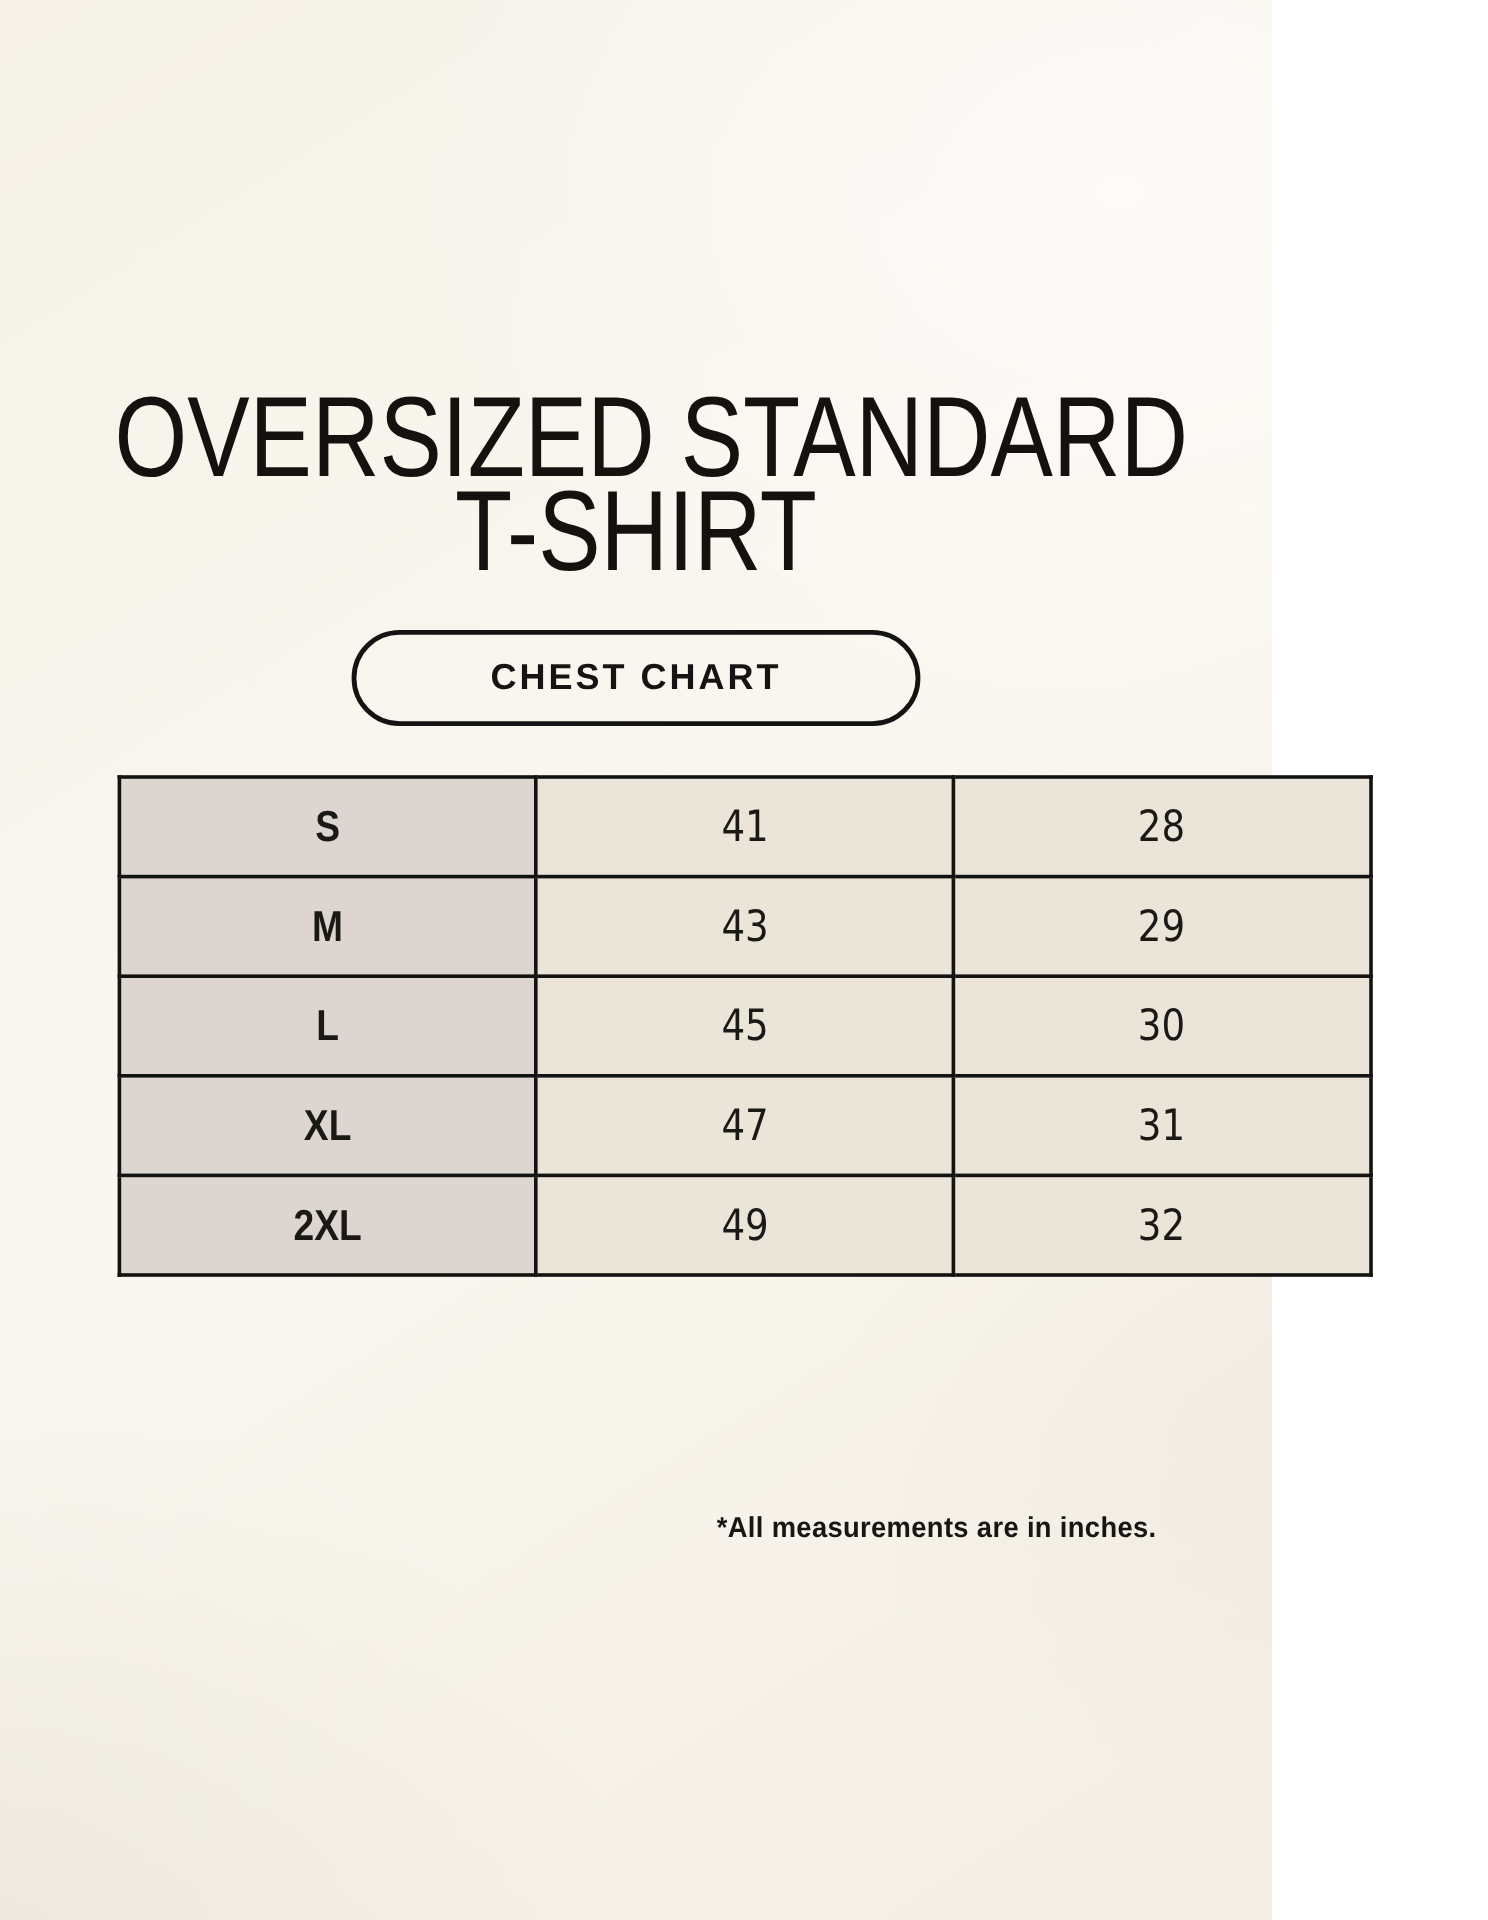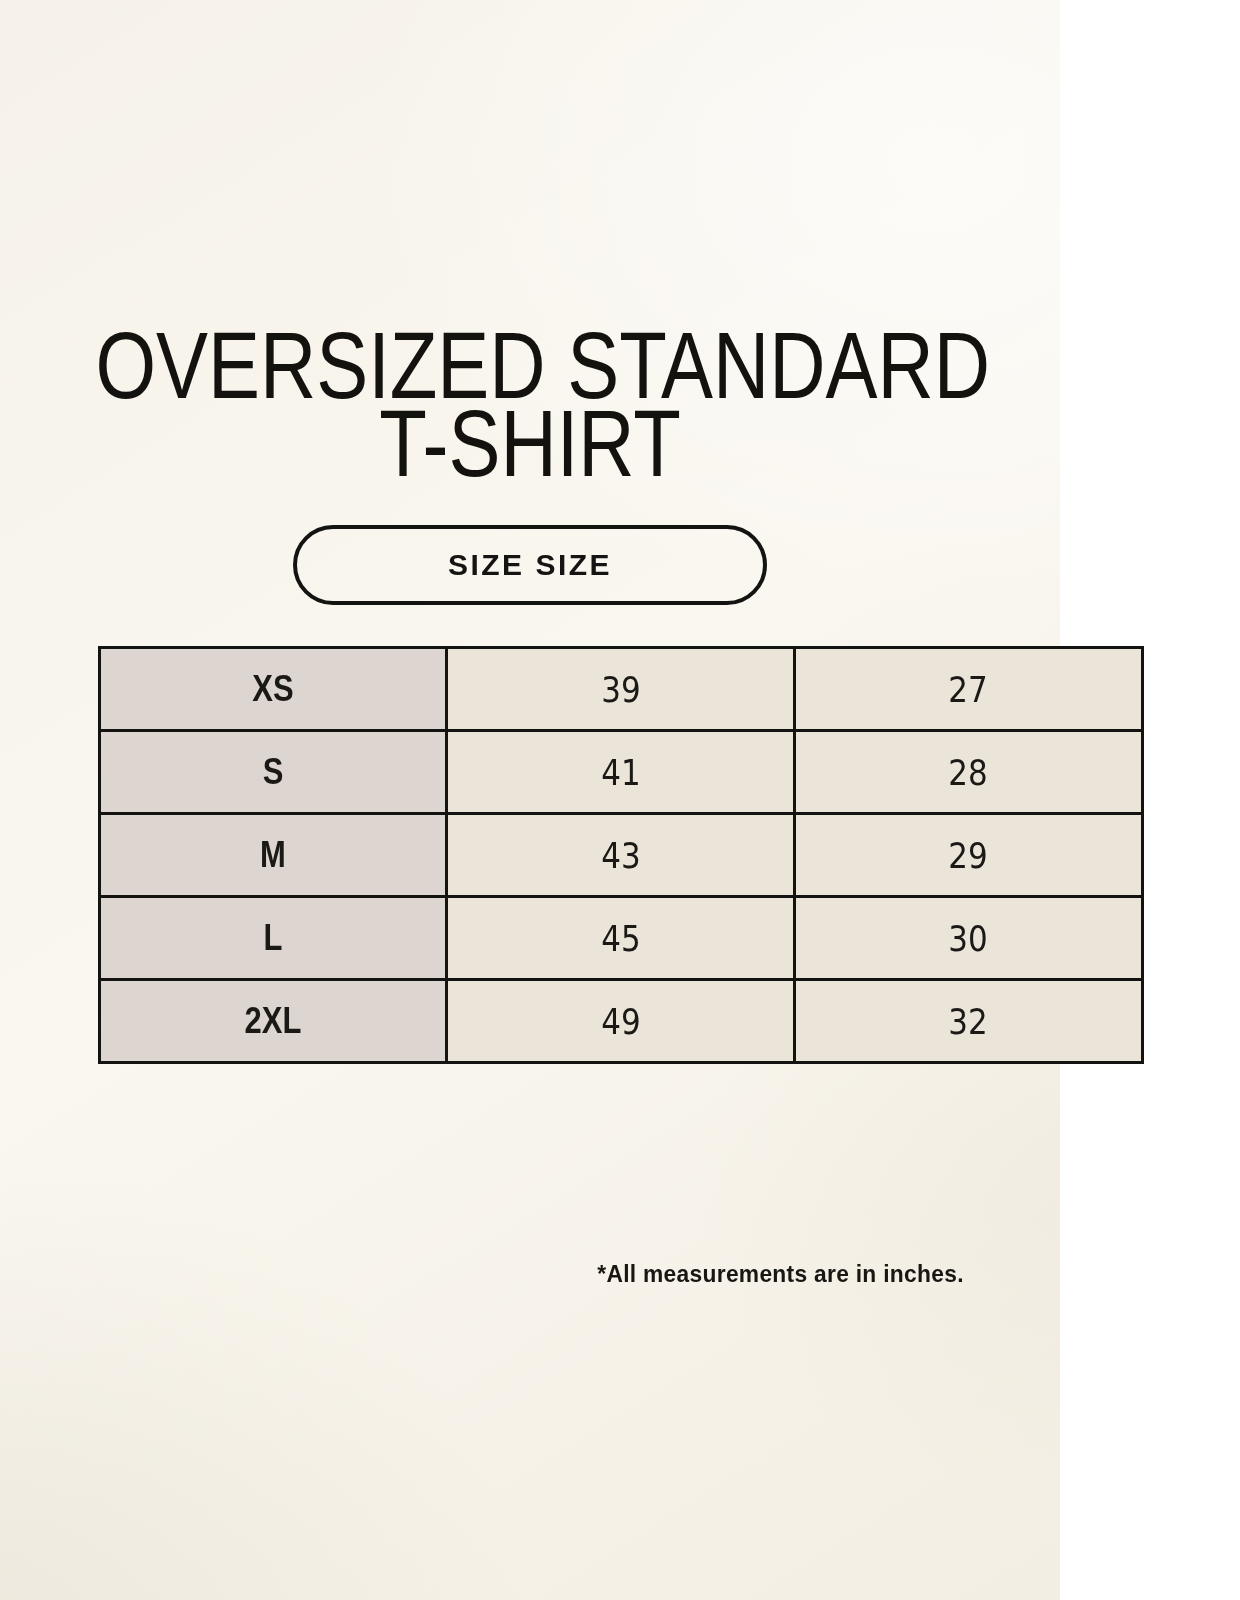--- a/index.html
+++ b/index.html
@@ -120,7 +120,7 @@
   </div>
 
   <div class="pill">
-    <span class="pill-label">SIZE SIZE</span>
+    <span class="pill-label">CHEST CHART</span>
   </div>
 
   <table class="size-table">

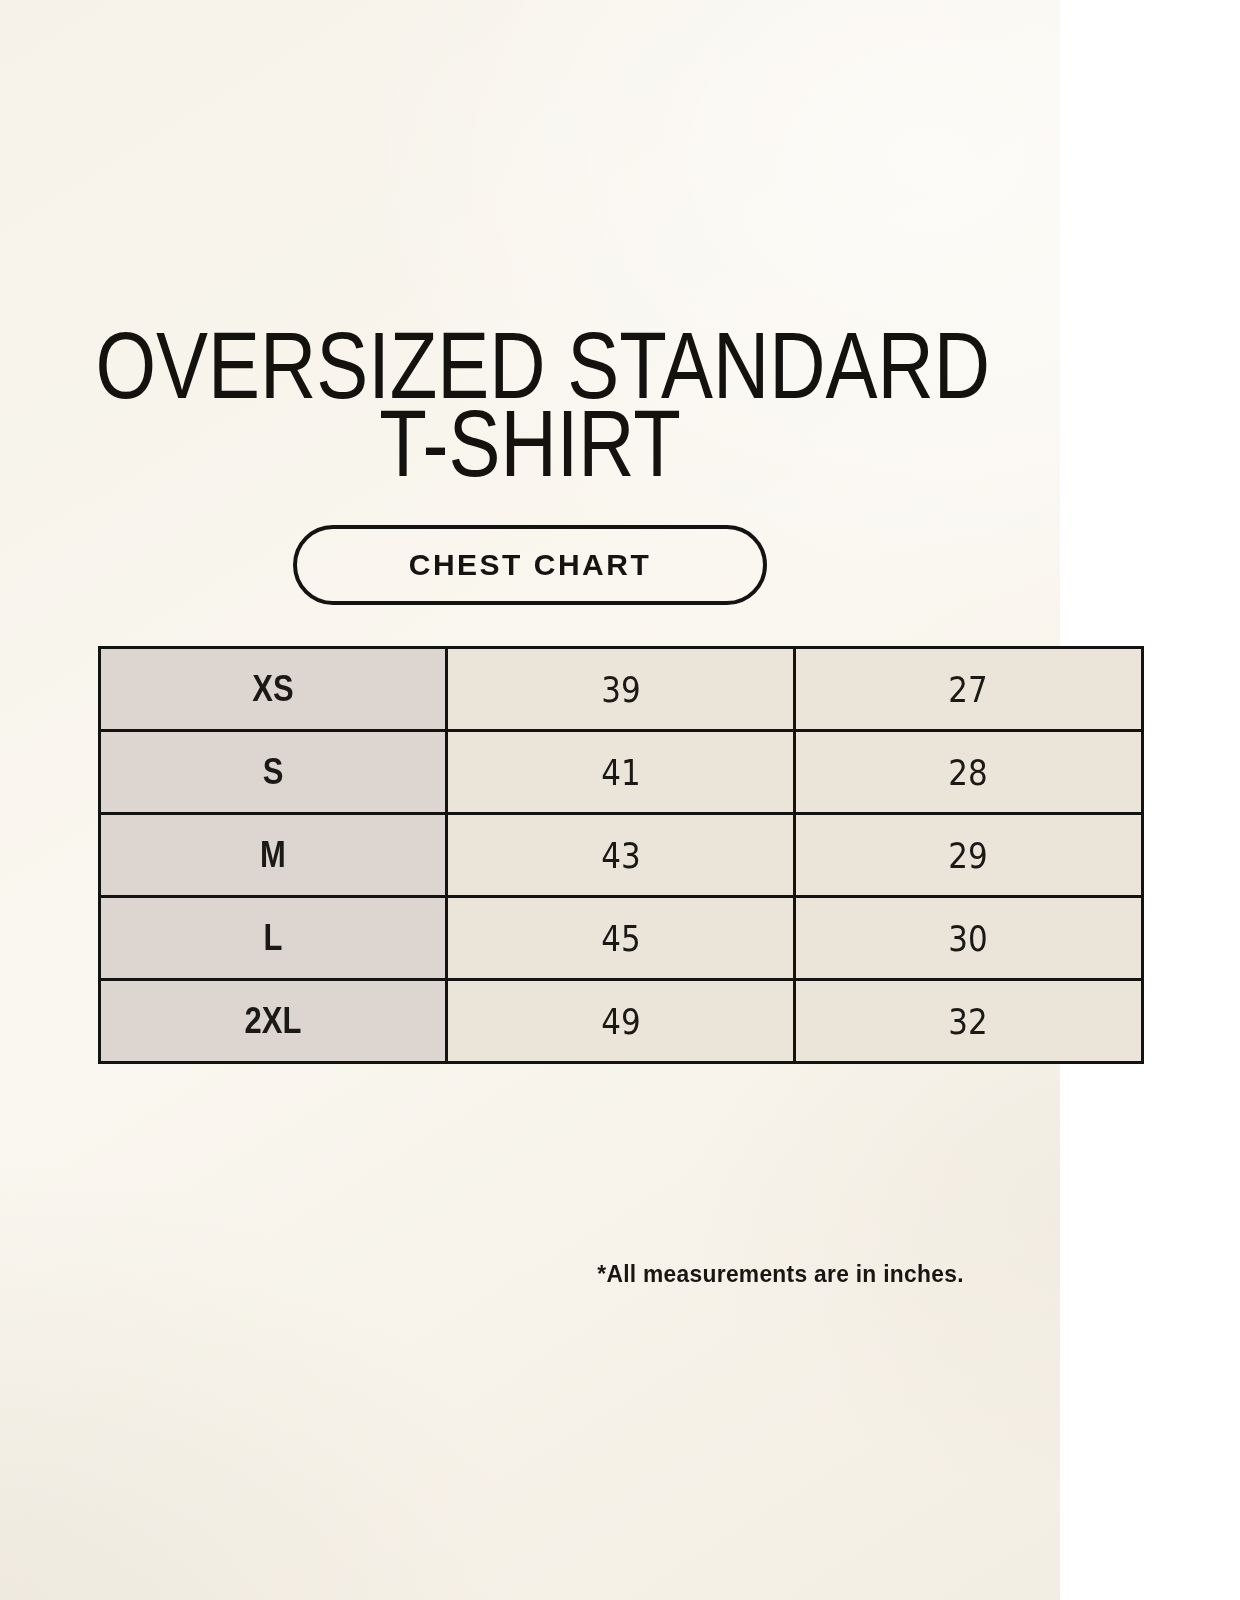--- a/index.html
+++ b/index.html
@@ -131,11 +131,6 @@
     </colgroup>
     <tbody>
       <tr>
-        <td class="td-size"><span class="cond">XS</span></td>
-        <td class="td-data"><span class="cond">39</span></td>
-        <td class="td-data"><span class="cond">27</span></td>
-      </tr>
-      <tr>
         <td class="td-size"><span class="cond">S</span></td>
         <td class="td-data"><span class="cond">41</span></td>
         <td class="td-data"><span class="cond">28</span></td>

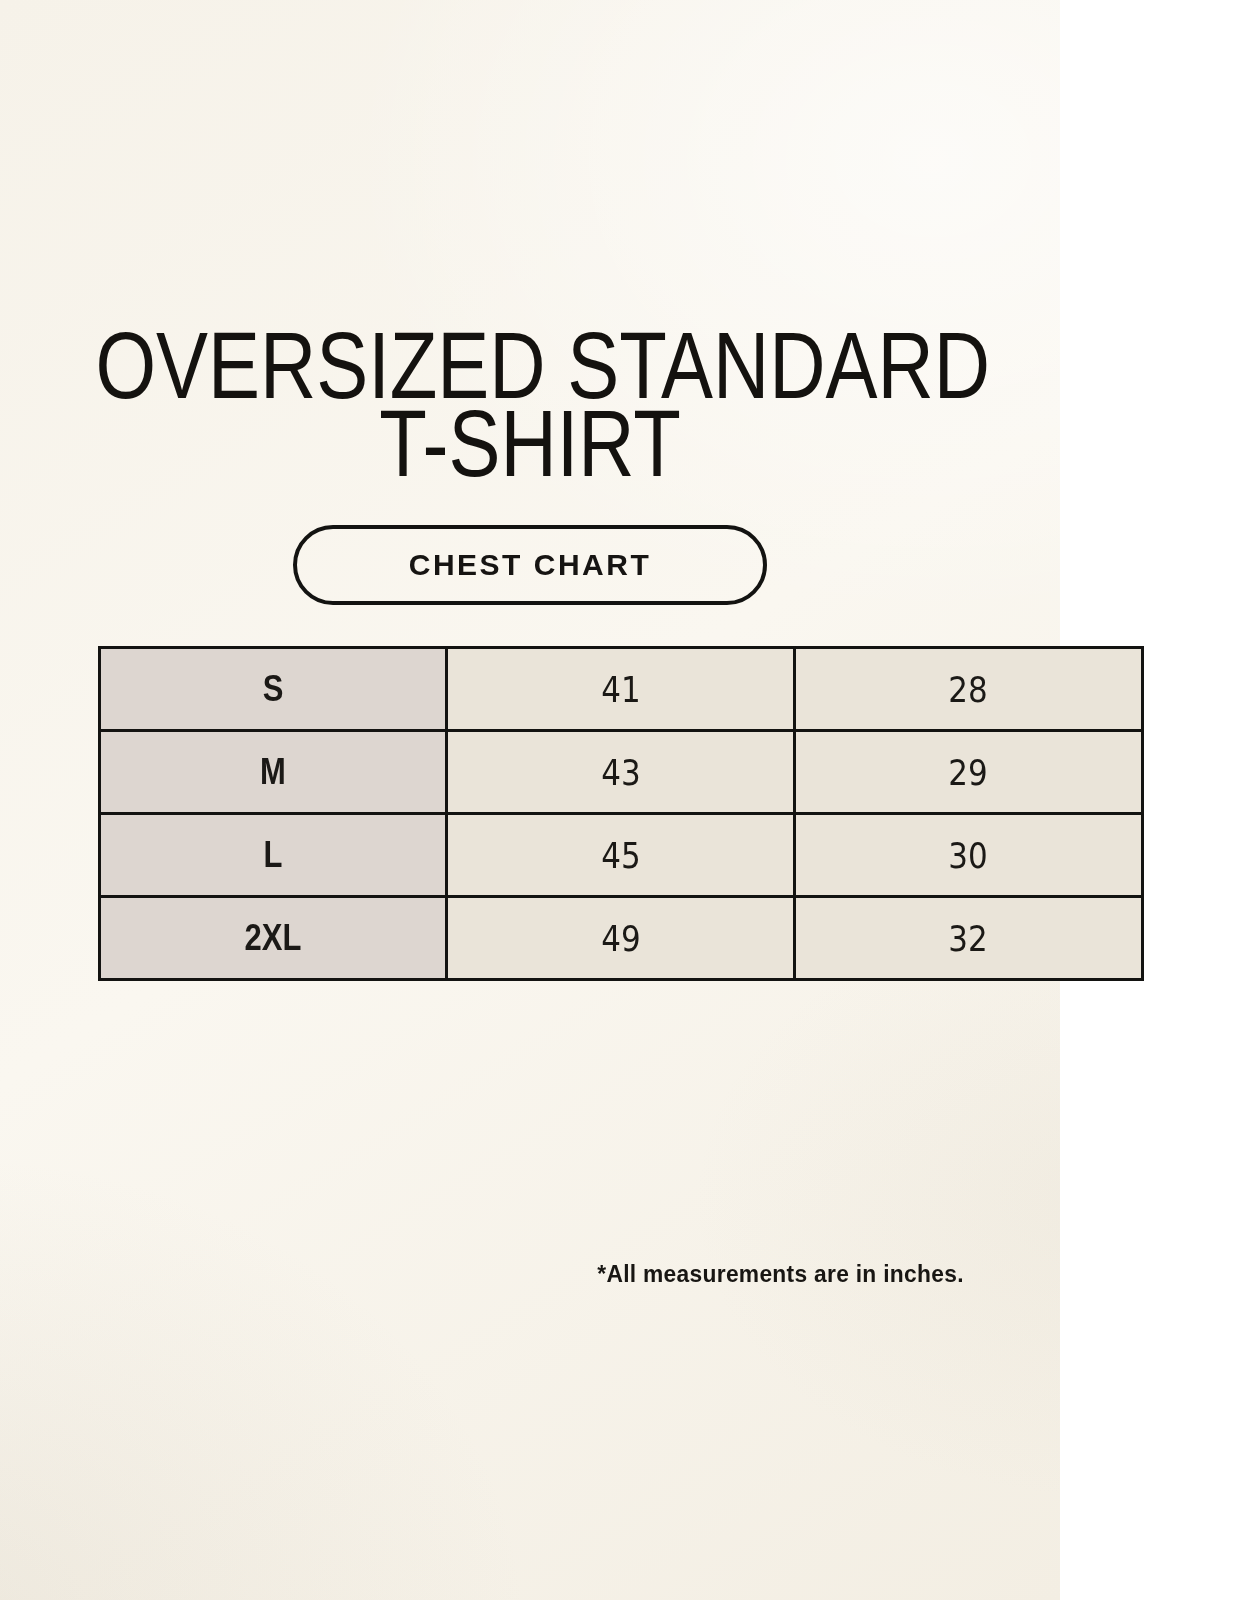--- a/index.html
+++ b/index.html
@@ -146,6 +146,11 @@
         <td class="td-data"><span class="cond">30</span></td>
       </tr>
       <tr>
+        <td class="td-size"><span class="cond">XL</span></td>
+        <td class="td-data"><span class="cond">47</span></td>
+        <td class="td-data"><span class="cond">31</span></td>
+      </tr>
+      <tr>
         <td class="td-size"><span class="cond">2XL</span></td>
         <td class="td-data"><span class="cond">49</span></td>
         <td class="td-data"><span class="cond">32</span></td>

